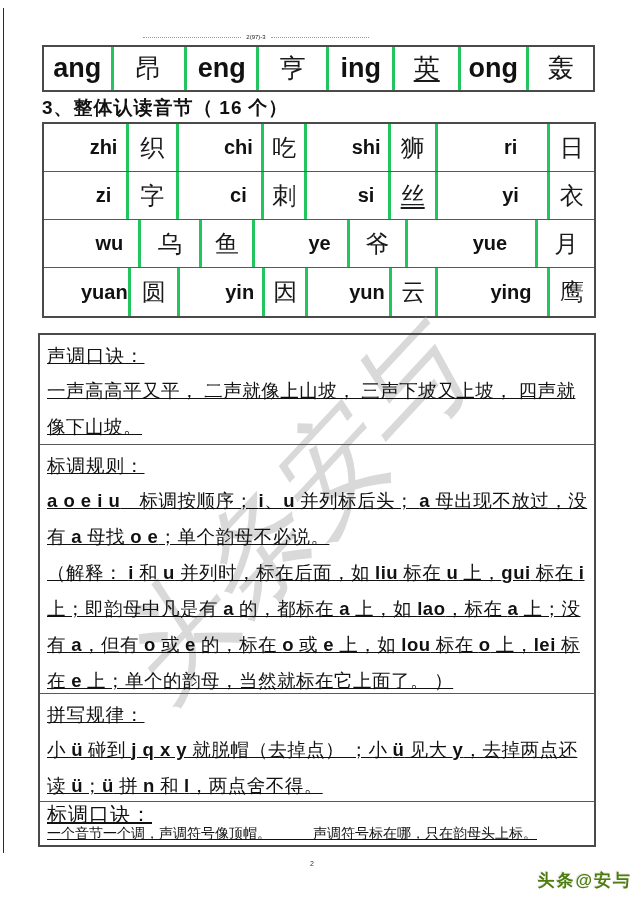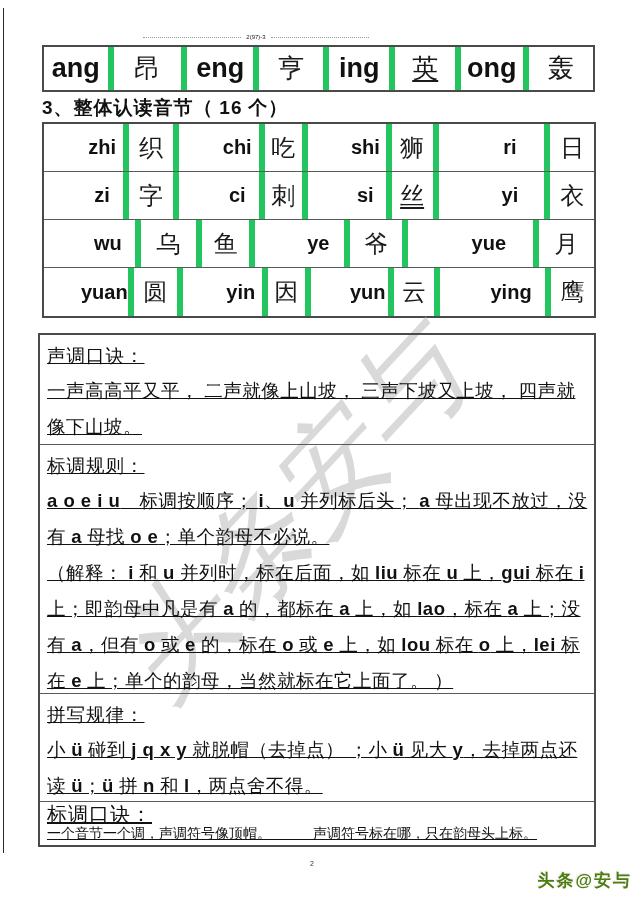--- a/index.html
+++ b/index.html
@@ -35,7 +35,7 @@
   .t2 .row:last-child { border-bottom: none; }
   .cell {
     display: flex; align-items: center; justify-content: center;
-    border-right: 6px solid #22c55e; height: 100%;
+    border-right: 3px solid #22c55e; height: 100%;
   }
   .cell:last-child { border-right: none; }
   .py { font-family: "Liberation Sans", sans-serif; font-weight: 700; }

